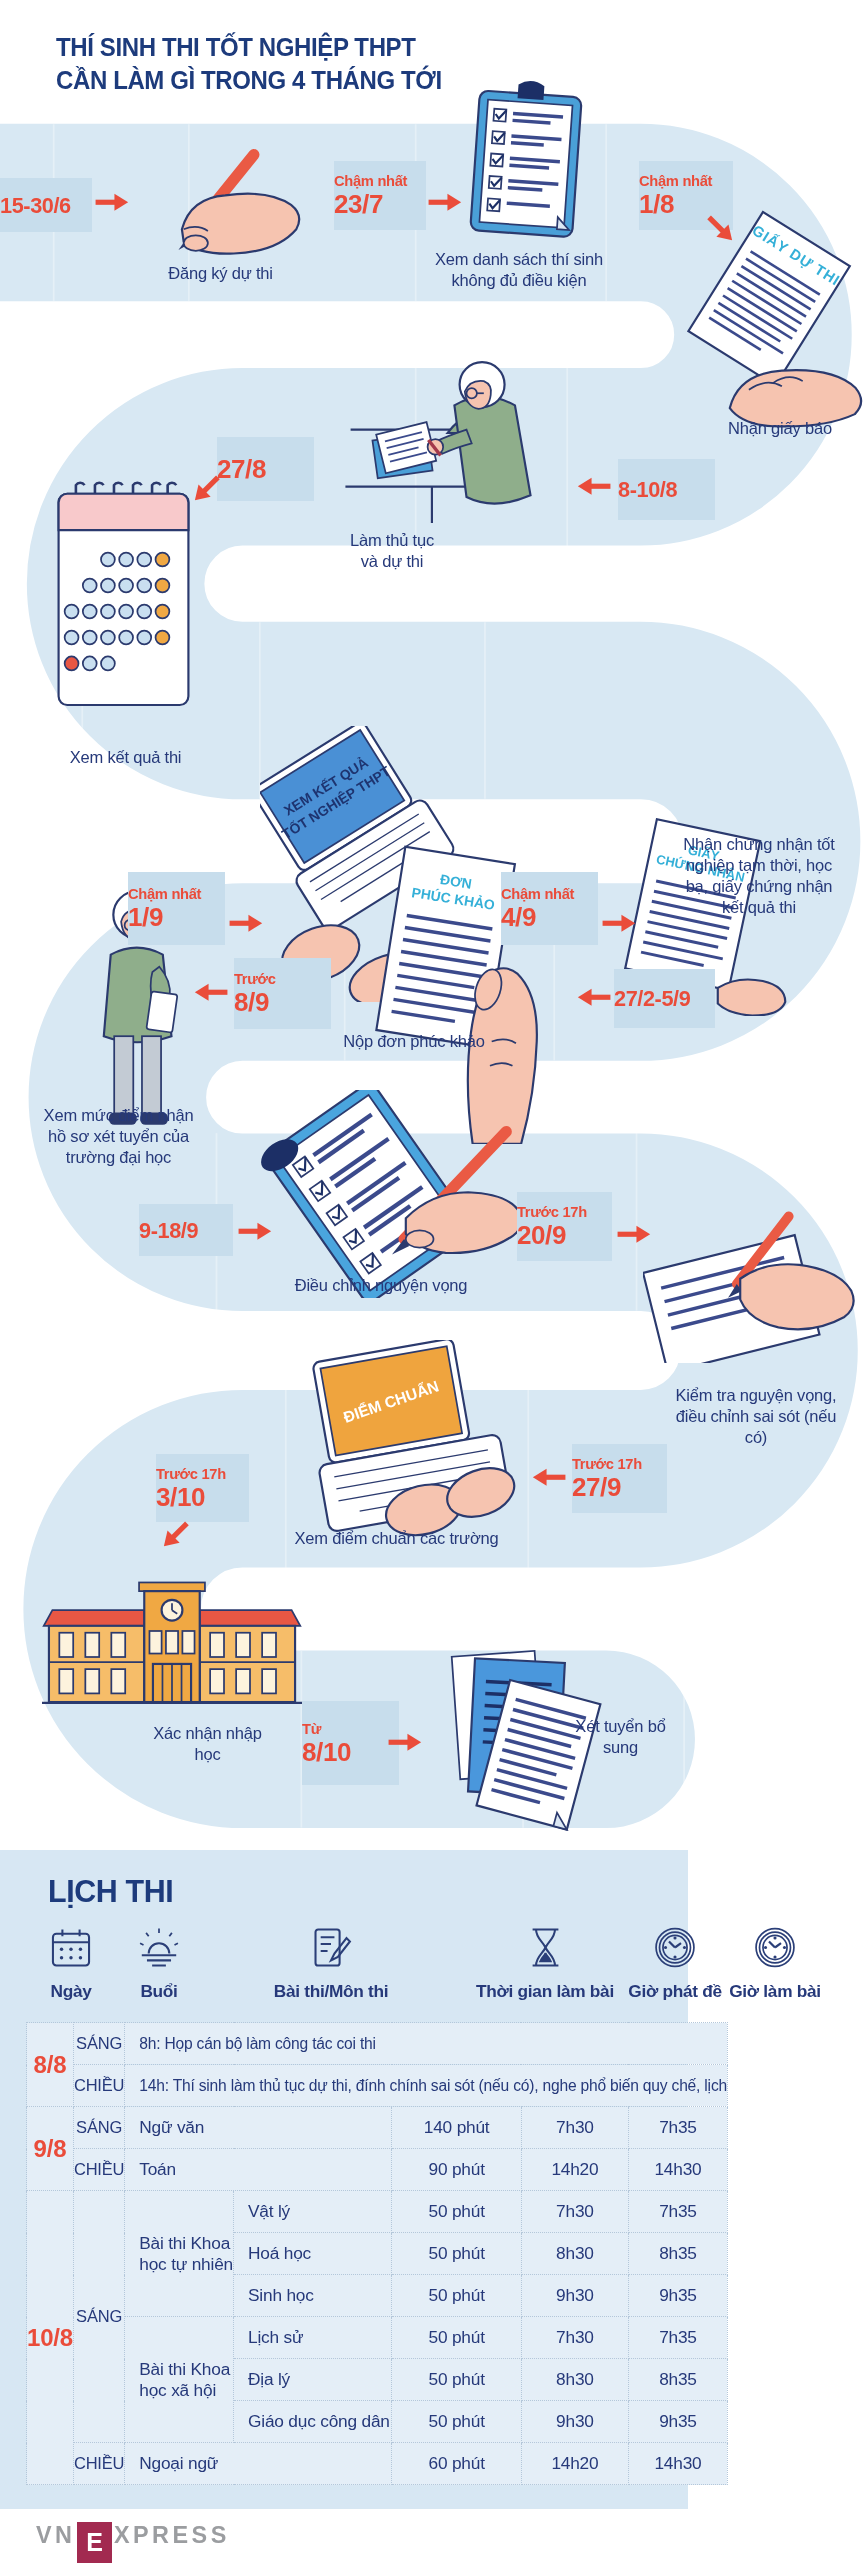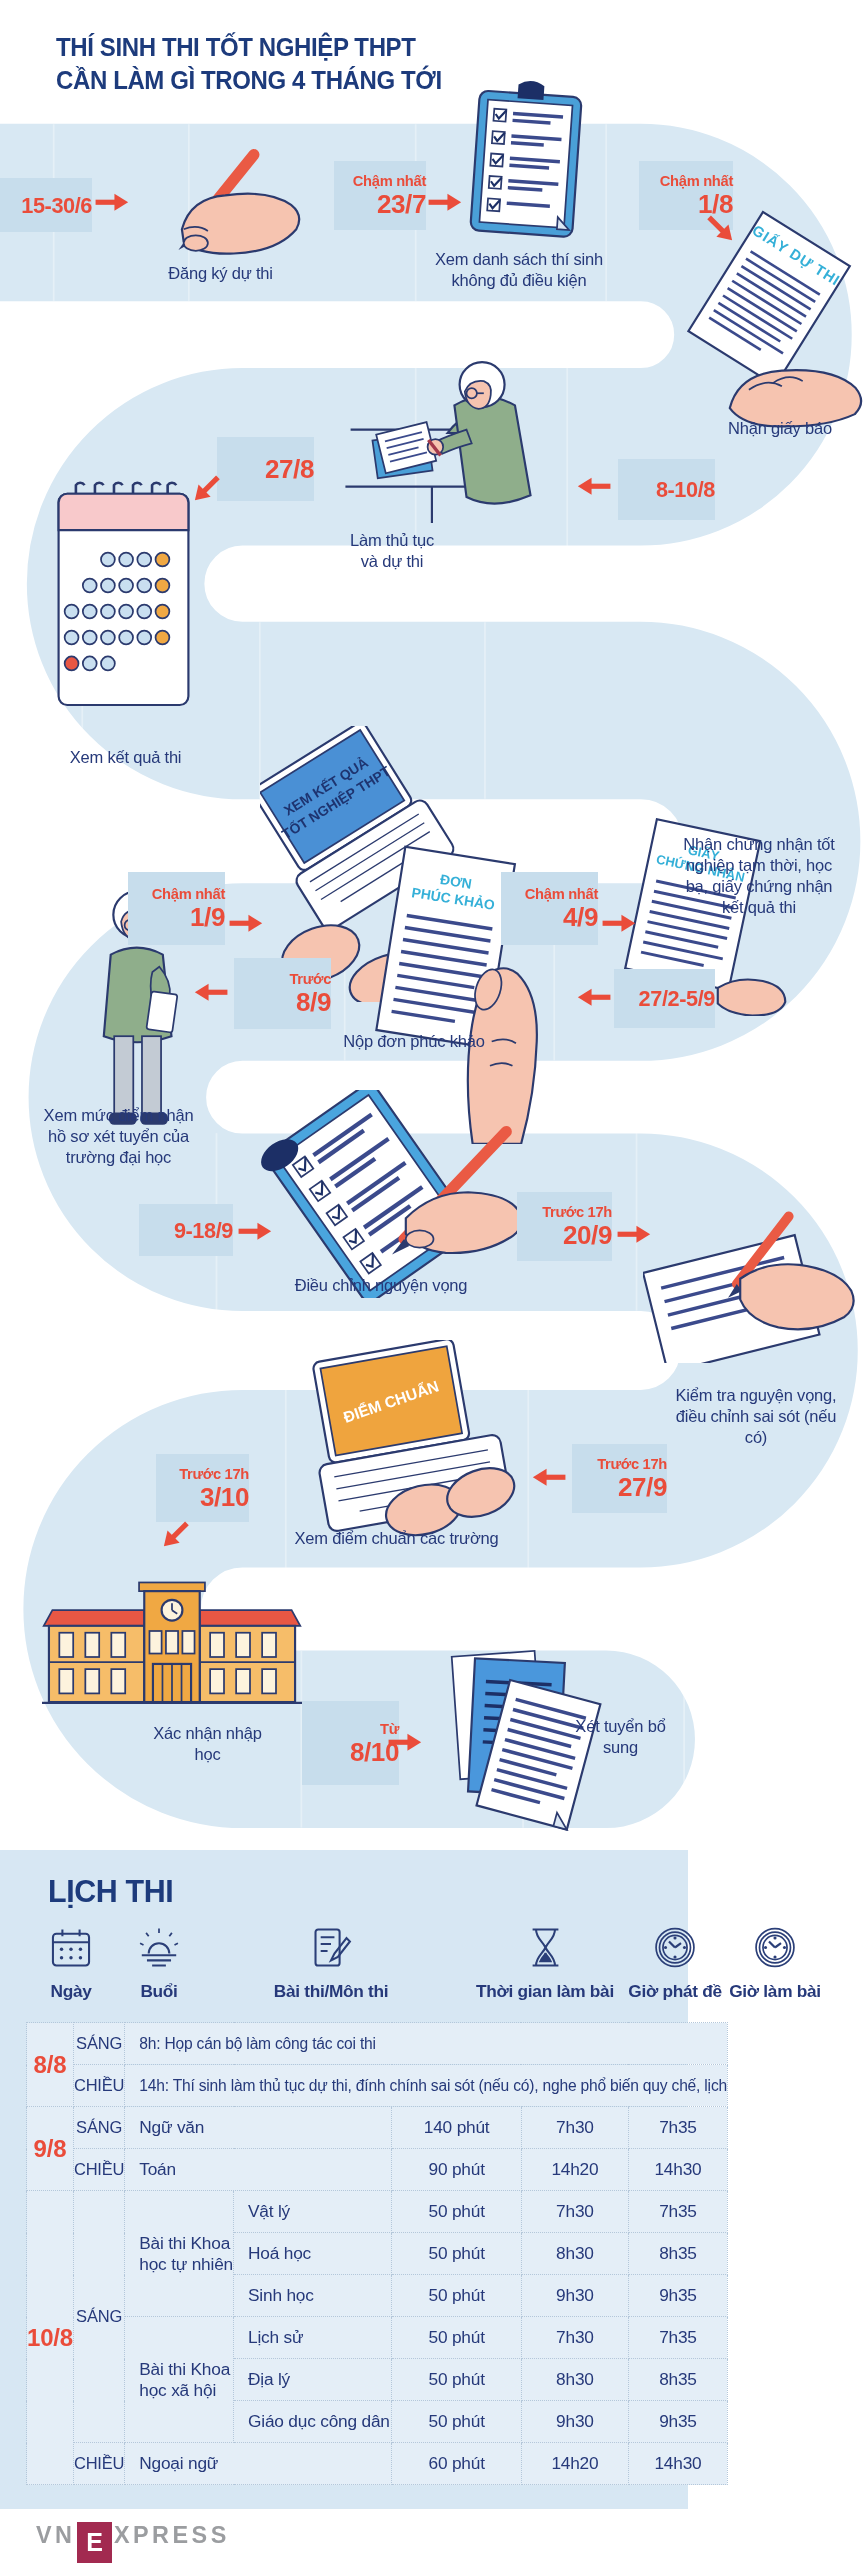--- a/index.html
+++ b/index.html
@@ -10,7 +10,7 @@
   #main-title{position:absolute;left:56px;top:31px;z-index:3;color:#1d3b7c;font-weight:bold;
               font-size:25px;line-height:33px;letter-spacing:-0.4px;transform:scaleX(.96);transform-origin:left top}
   .datebox{position:absolute;z-index:3;background:#c7ddec;display:flex;flex-direction:column;
-           align-items:flex-end;justify-content:center;color:#ea4c3a;text-align:center}
+           align-items:flex-start;justify-content:center;color:#ea4c3a;text-align:center}
   .datebox .pre{font-size:14.7px;font-weight:600;line-height:18px;letter-spacing:-0.3px}
   .datebox .dt{font-size:26px;font-weight:bold;line-height:29px;letter-spacing:-0.4px}
   .datebox .dt.sm{font-size:21.7px}

